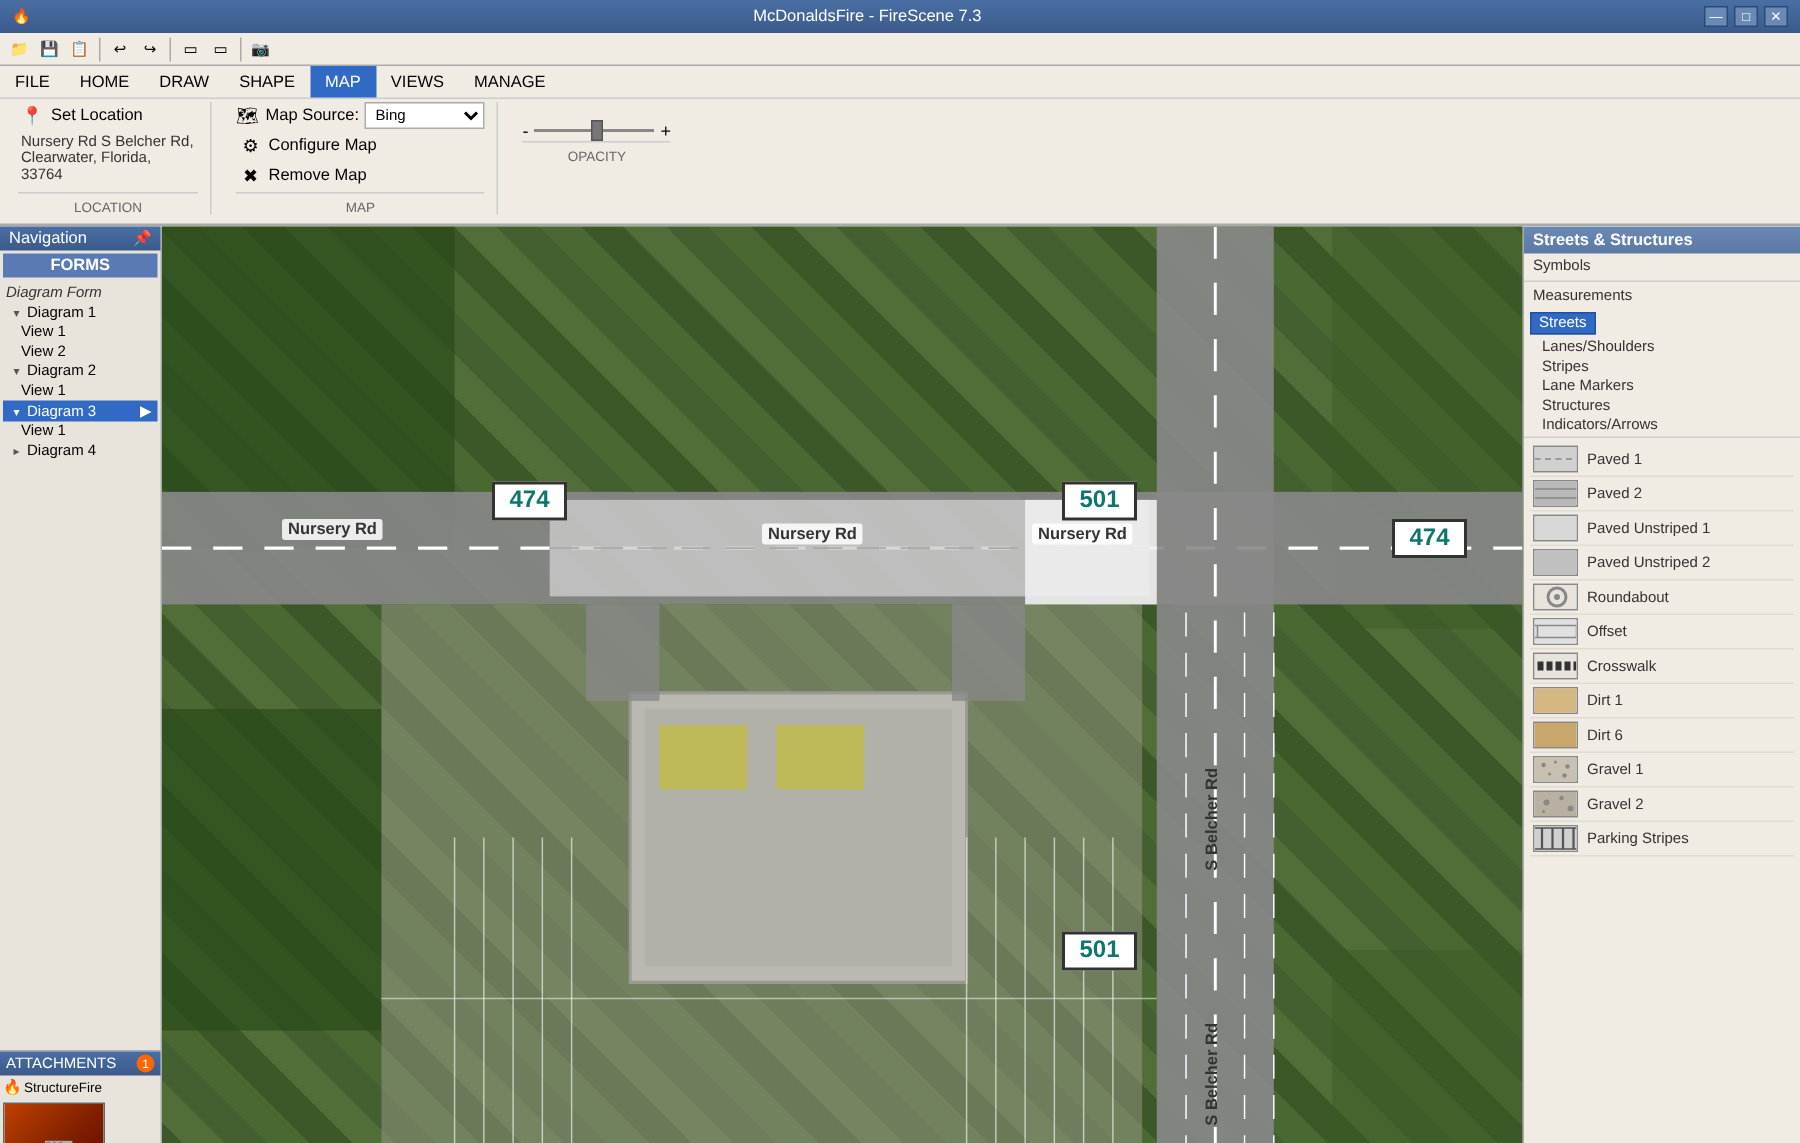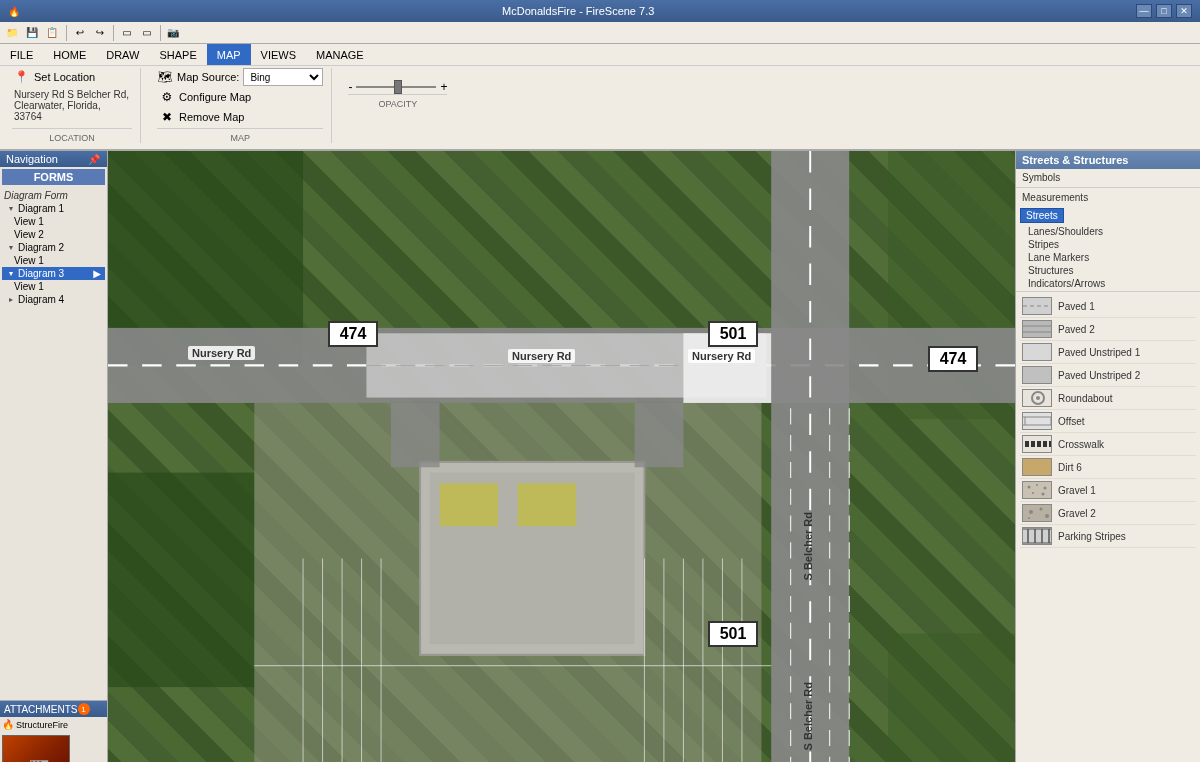--- a/index.html
+++ b/index.html
@@ -78,7 +78,7 @@
 
     
     .map-label { position: absolute; font-weight: bold; font-size: 11px; color: #333; background: rgba(255,255,255,0.85); padding: 1px 4px; border-radius: 2px; white-space: nowrap; }
-    .map-number-box { position: absolute; background: white; border: 2px solid #333; font-size: 14px; font-weight: bold; color: #000000; padding: 2px 6px; display: flex; align-items: center; justify-content: center; }
+    .map-number-box { position: absolute; background: white; border: 2px solid #333; font-size: 14px; font-weight: bold; color: #0f766e; padding: 2px 6px; display: flex; align-items: center; justify-content: center; }
 
     
     .map-svg { position: absolute; top: 0; left: 0; width: 100%; height: 100%; pointer-events: none; }

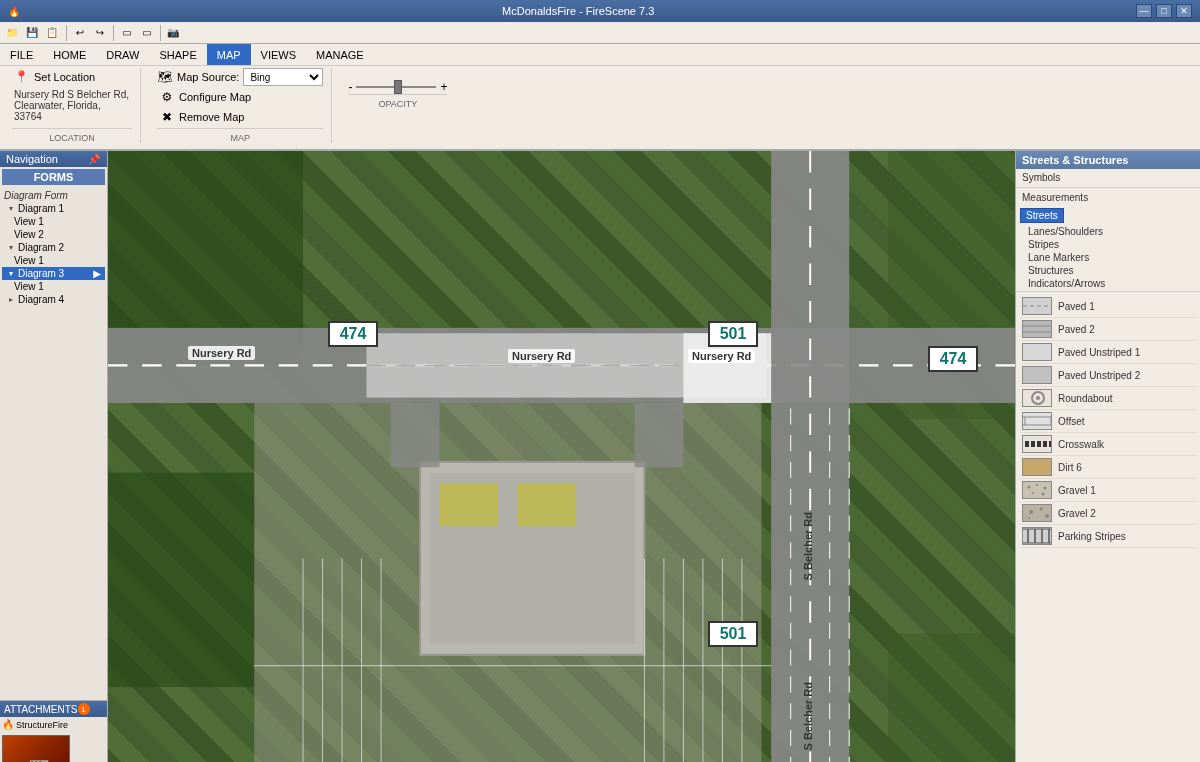--- a/index.html
+++ b/index.html
@@ -413,6 +413,14 @@
         <span class="street-label">Crosswalk</span>
       </div>
 
+      <div class="street-type-item">
+        <div class="street-icon">
+          <svg width="30" height="18">
+              <rect width="30" height="18" fill="#d4b882"></rect>
+            </svg>
+        </div>
+        <span class="street-label">Dirt 1</span>
+      </div>
 
       <div class="street-type-item">
         <div class="street-icon">

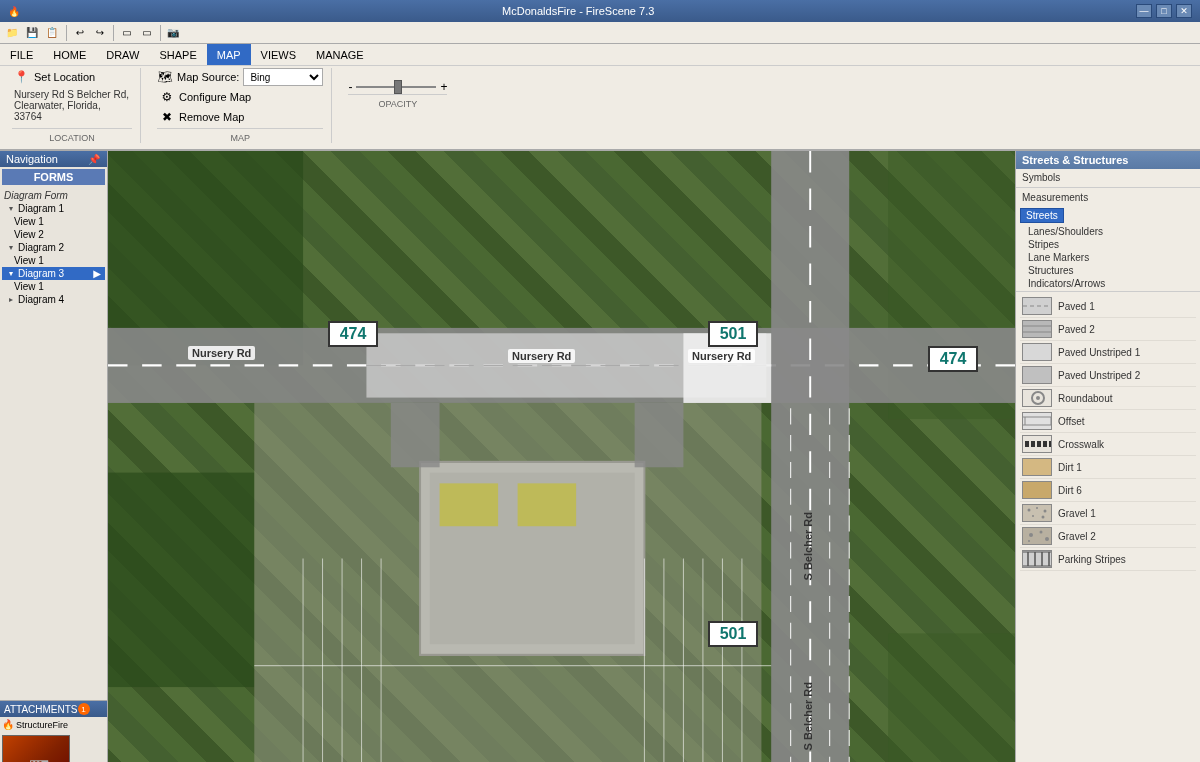--- a/index.html
+++ b/index.html
@@ -53,7 +53,7 @@
     .tree-indent-1 { padding-left: 12px; }
     .tree-label { font-size: 10px; }
     .attachments-section { border-top: 1px solid #aaa; }
-    .attachments-header { background: linear-gradient(to bottom, #4a6fa5, #3a5a8a); color: white; padding: 2px 4px; font-size: 10px; display: flex; align-items: center; }
+    .attachments-header { background: linear-gradient(to bottom, #4a6fa5, #3a5a8a); color: white; padding: 2px 4px; font-size: 10px; display: flex; align-items: center; justify-content: space-between; }
     .attachments-badge { background: #ff6600; color: white; border-radius: 50%; width: 12px; height: 12px; font-size: 8px; display: flex; align-items: center; justify-content: center; }
     .attachment-item { display: flex; align-items: center; gap: 2px; padding: 2px; font-size: 9px; cursor: pointer; }
     .attachment-icon { width: 12px; height: 12px; font-size: 10px; color: #c04000; }

